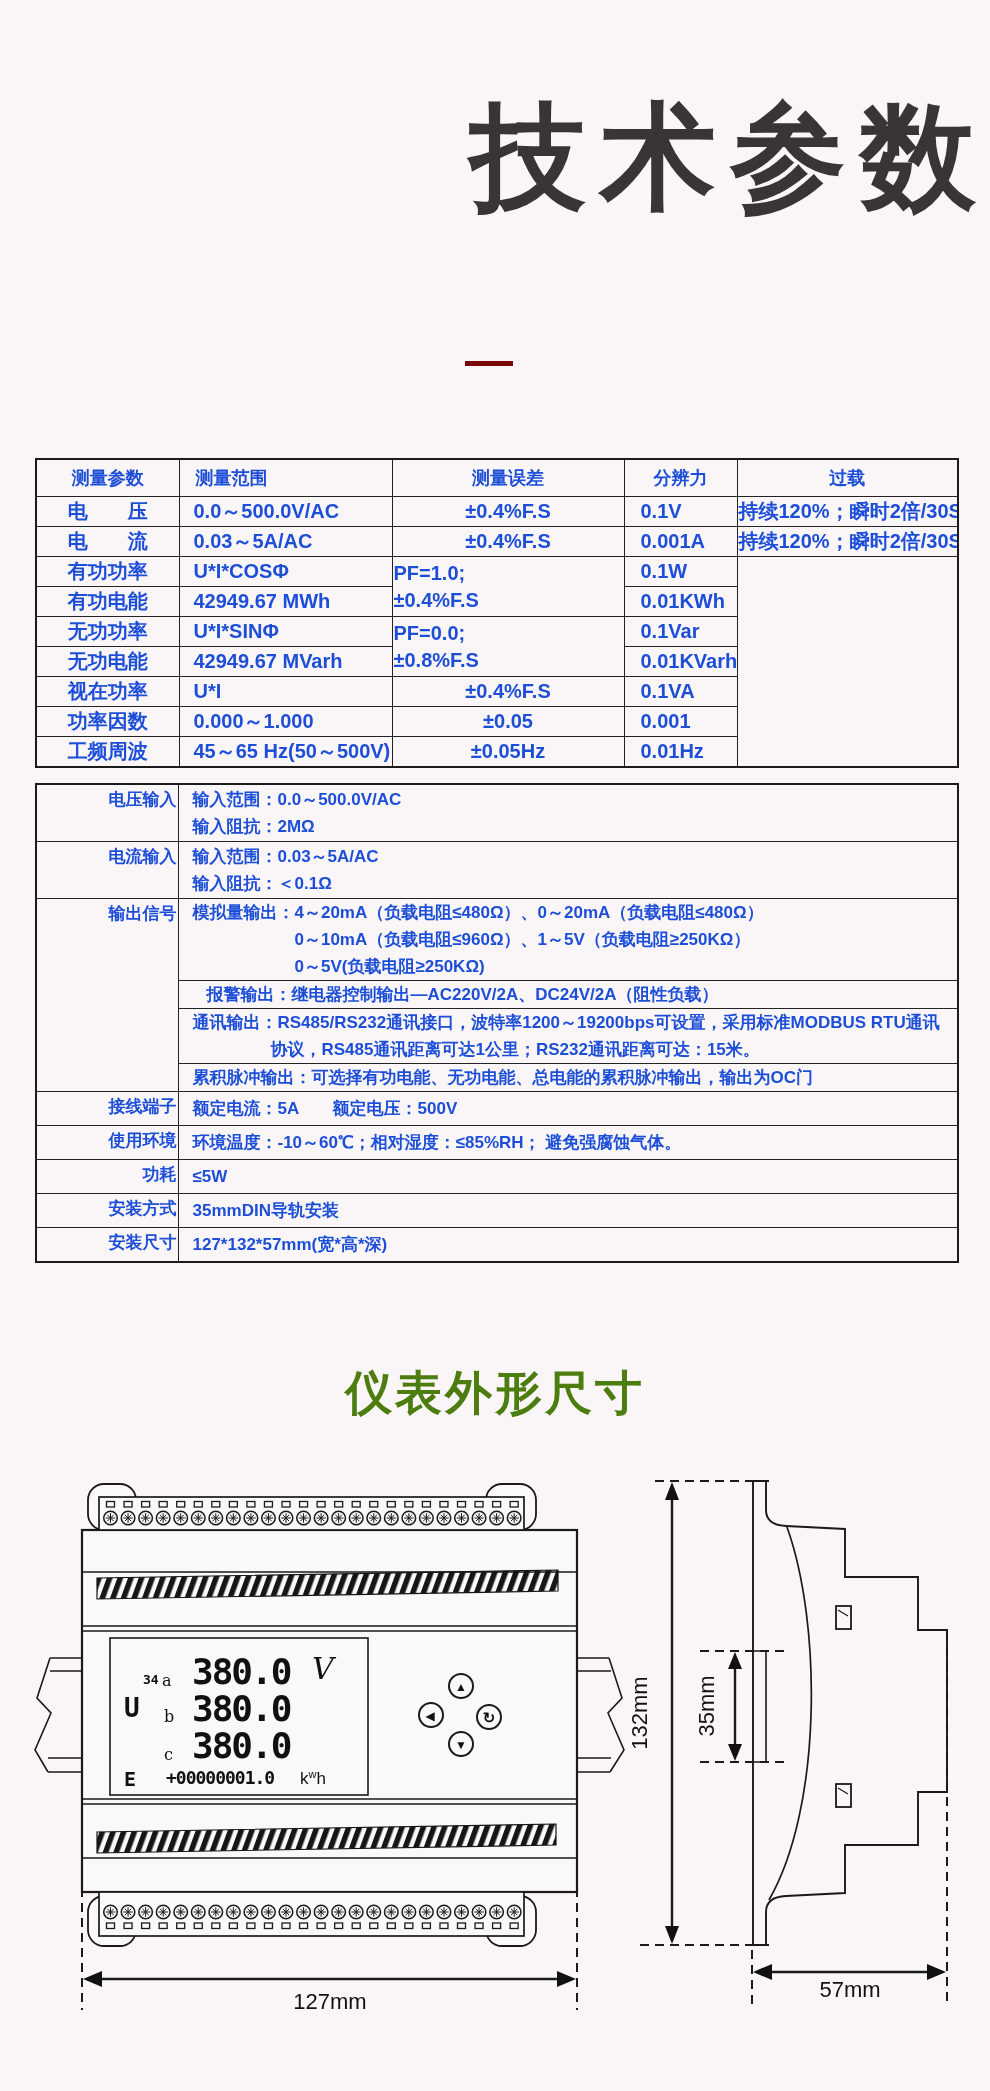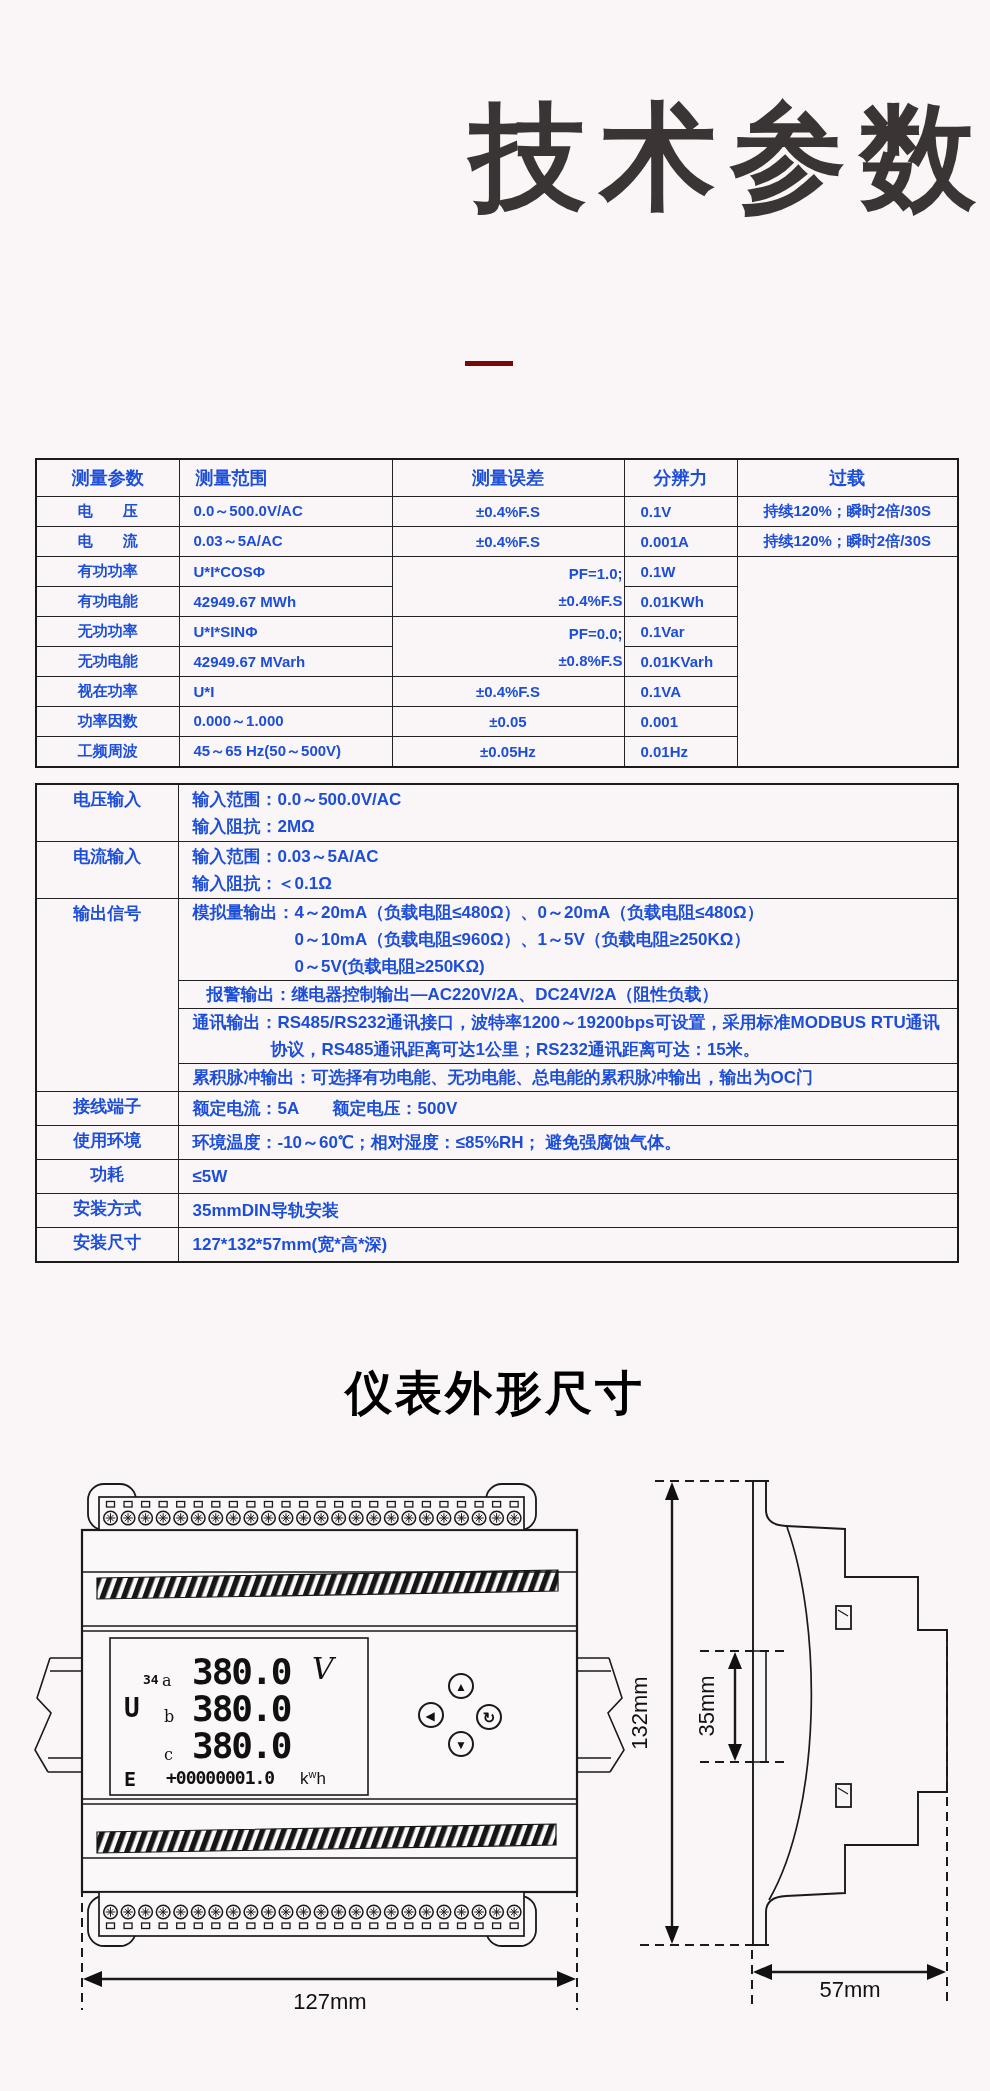--- a/index.html
+++ b/index.html
@@ -17,7 +17,7 @@
   #t1{top:458px;}
   #t1{border:2.5px solid #1b1b1b;}
   #t1 th{height:34px;font-size:18px;}
-  #t1 td{height:27px;font-size:15px;}
+  #t1 td{height:27px;font-size:20px;}
   .ca{text-align:center;}
   .lf{text-align:left;padding-left:14px;}
   .res{text-align:left;padding-left:16px;}

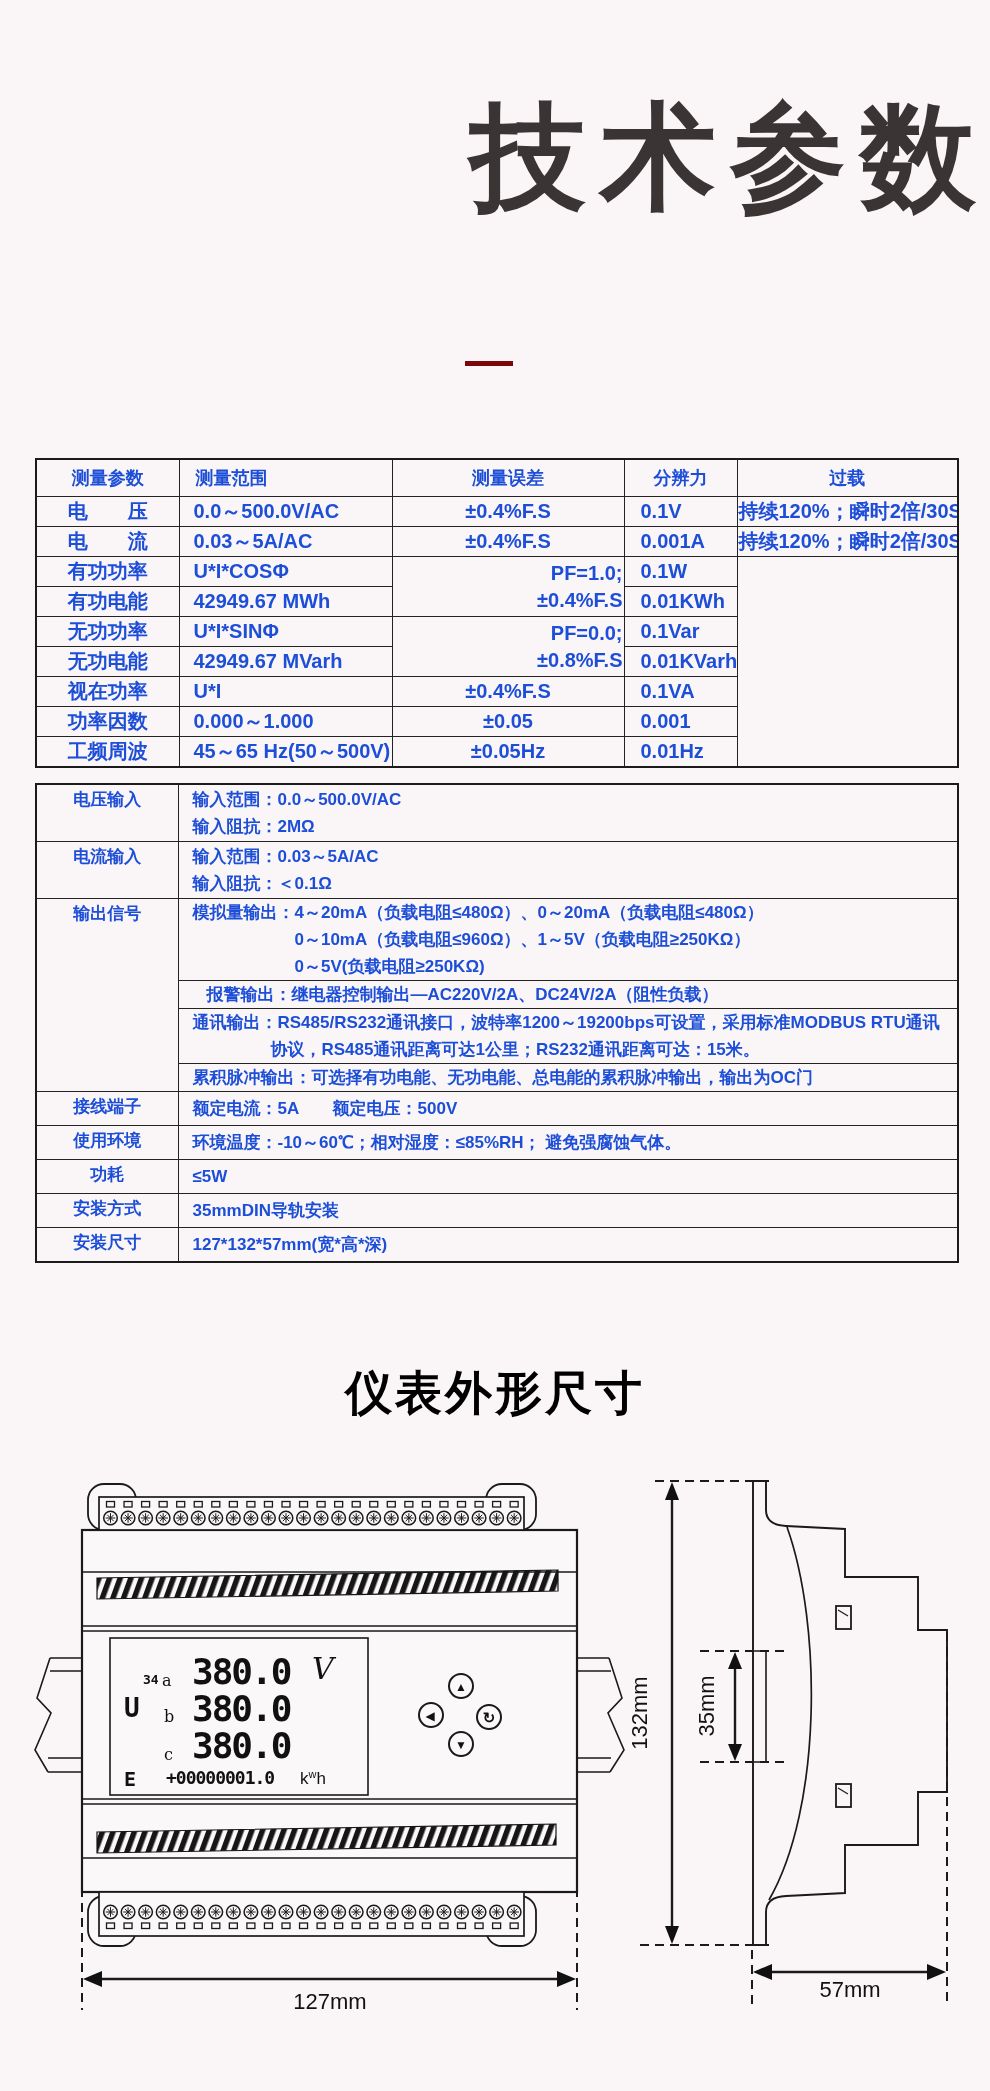--- a/index.html
+++ b/index.html
@@ -22,7 +22,7 @@
   .lf{text-align:left;padding-left:14px;}
   .res{text-align:left;padding-left:16px;}
   .errm{vertical-align:middle;}
-  .errm div{line-height:27px;text-align:right;}
+  .errm div{line-height:27px;text-align:left;}
   #t1 th.h-range{text-align:left;padding-left:16px;}
 
   #t2{top:783px;border:2.5px solid #1b1b1b;font-size:17px;}

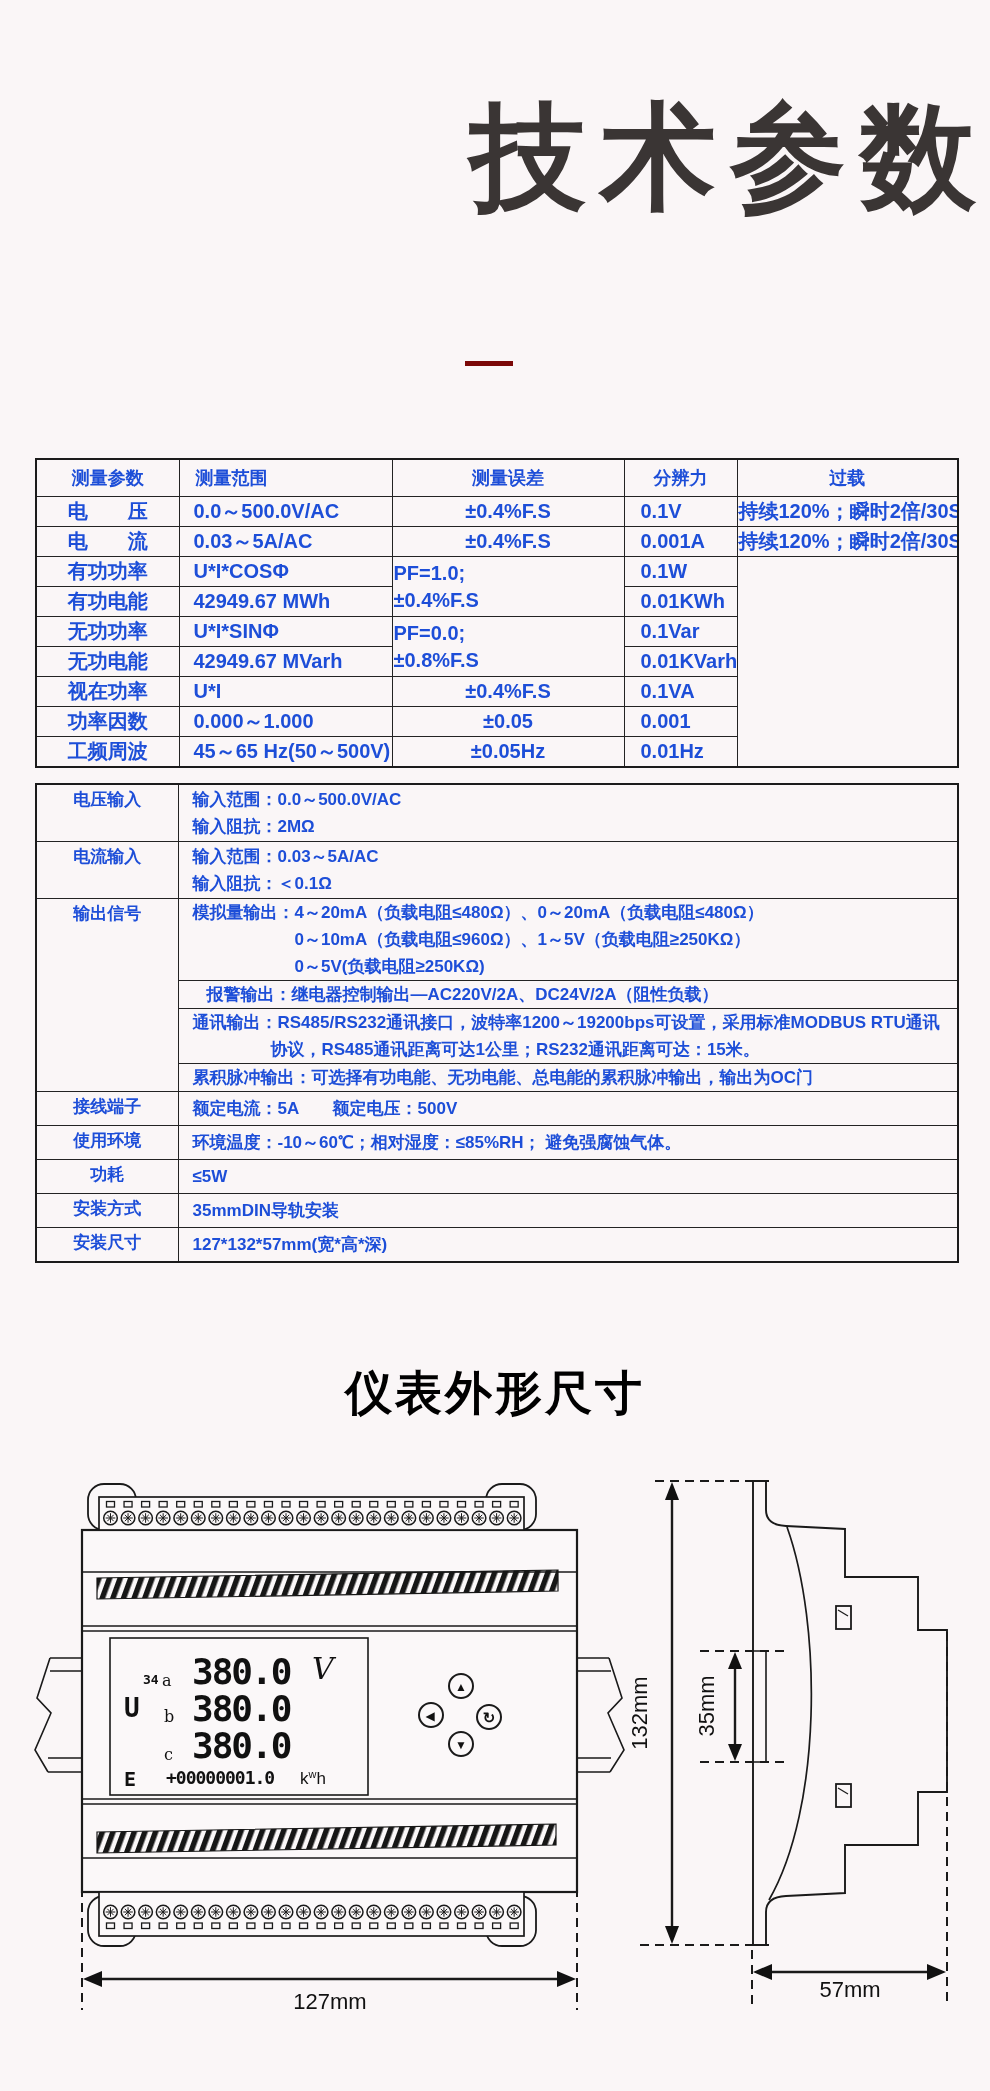--- a/index.html
+++ b/index.html
@@ -27,7 +27,7 @@
 
   #t2{top:783px;border:2.5px solid #1b1b1b;font-size:17px;}
   #t2 td{vertical-align:top;}
-  .t2-label{text-align:center;padding-top:3px;height:100%;}
+  .t2-label{text-align:right;padding-top:3px;height:100%;}
   .t2-single .t2-label, .t2-single .t2-content{height:31px;}
   .t2-content{padding-left:14px;}
   .t2-line{line-height:27px;white-space:nowrap;}

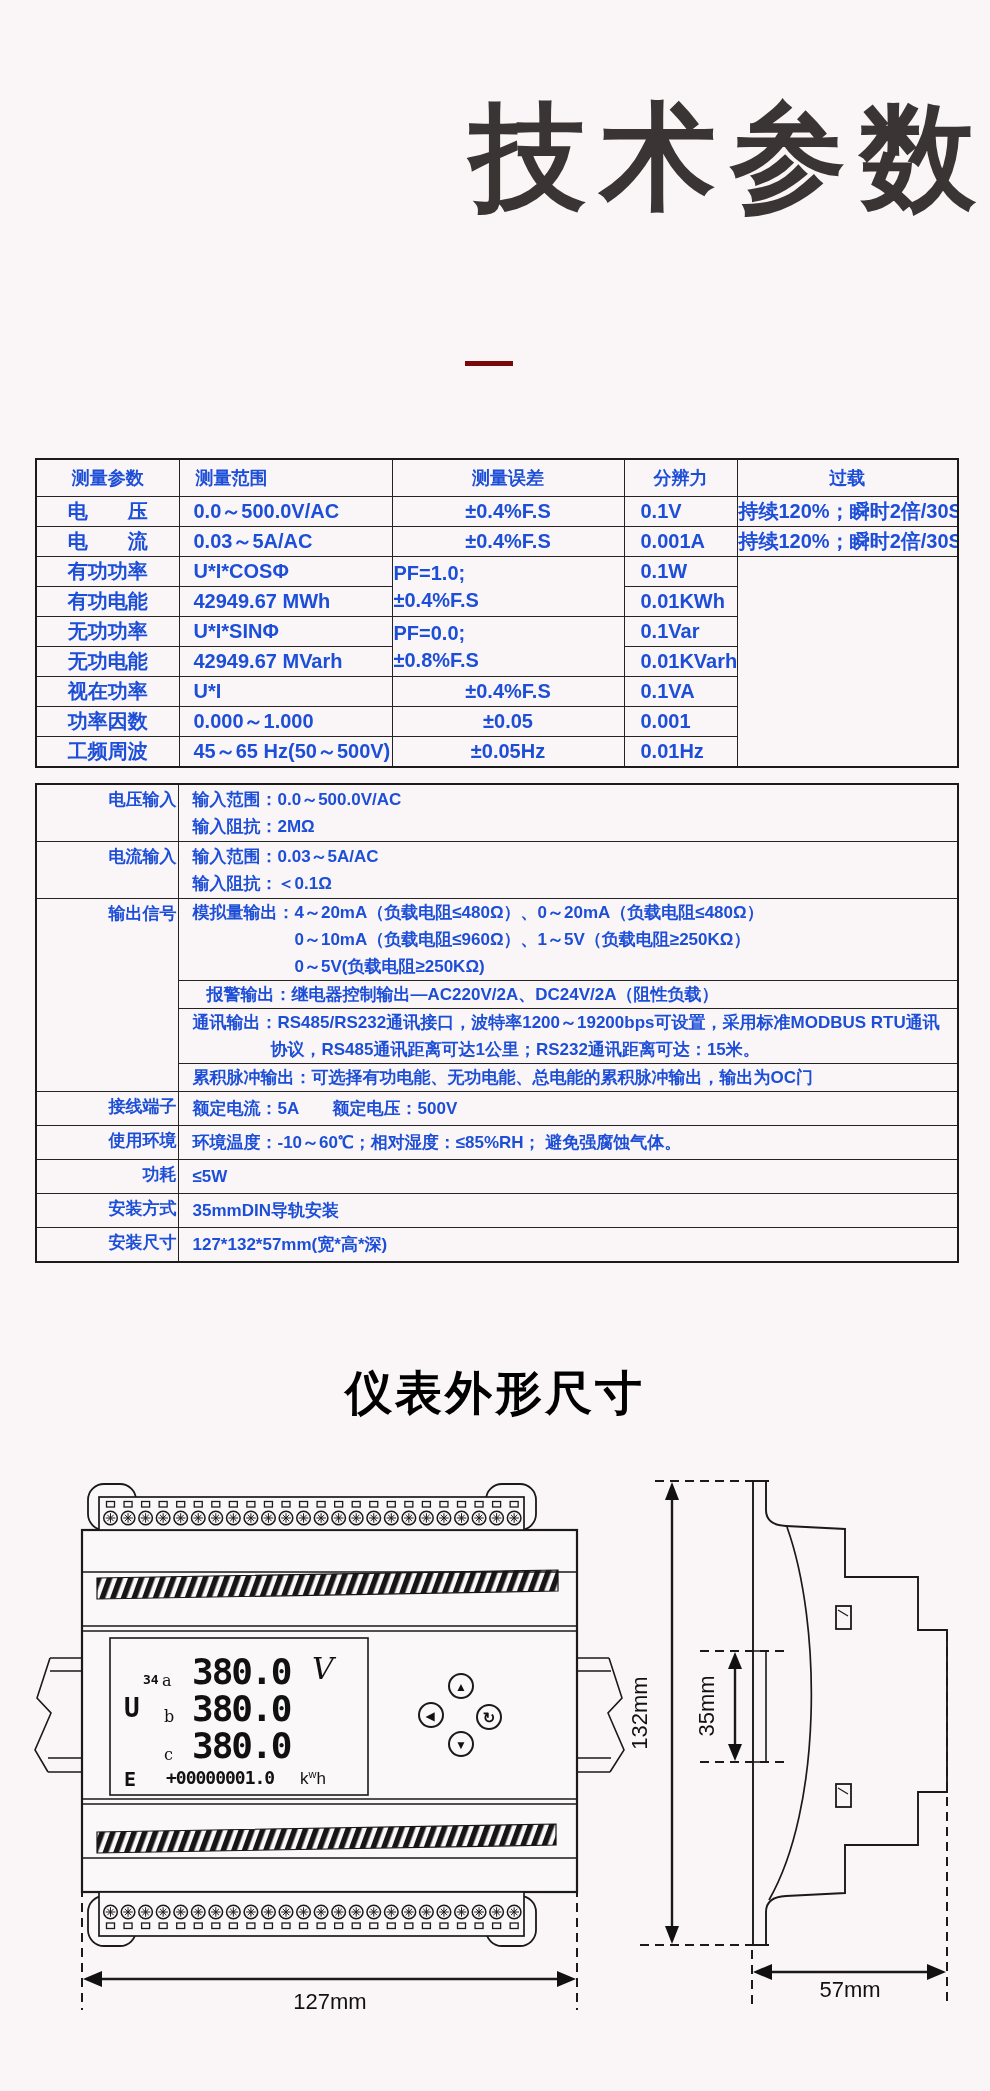--- a/index.html
+++ b/index.html
@@ -9,7 +9,7 @@
          font-size:116px;font-weight:bold;color:#3A3534;letter-spacing:14px;line-height:1.1;}
   .divider{position:absolute;left:465px;top:361px;width:48px;height:5px;background:#7B0808;}
   .section-title{position:absolute;top:1362px;left:0;width:100%;text-align:center;
-         font-size:47px;font-weight:bold;color:#000000;letter-spacing:3px;}
+         font-size:47px;font-weight:bold;color:#4d7c0f;letter-spacing:3px;}
 
   table{border-collapse:collapse;position:absolute;left:35px;width:922px;table-layout:fixed;
         font-weight:bold;color:#1d4ed8;}

